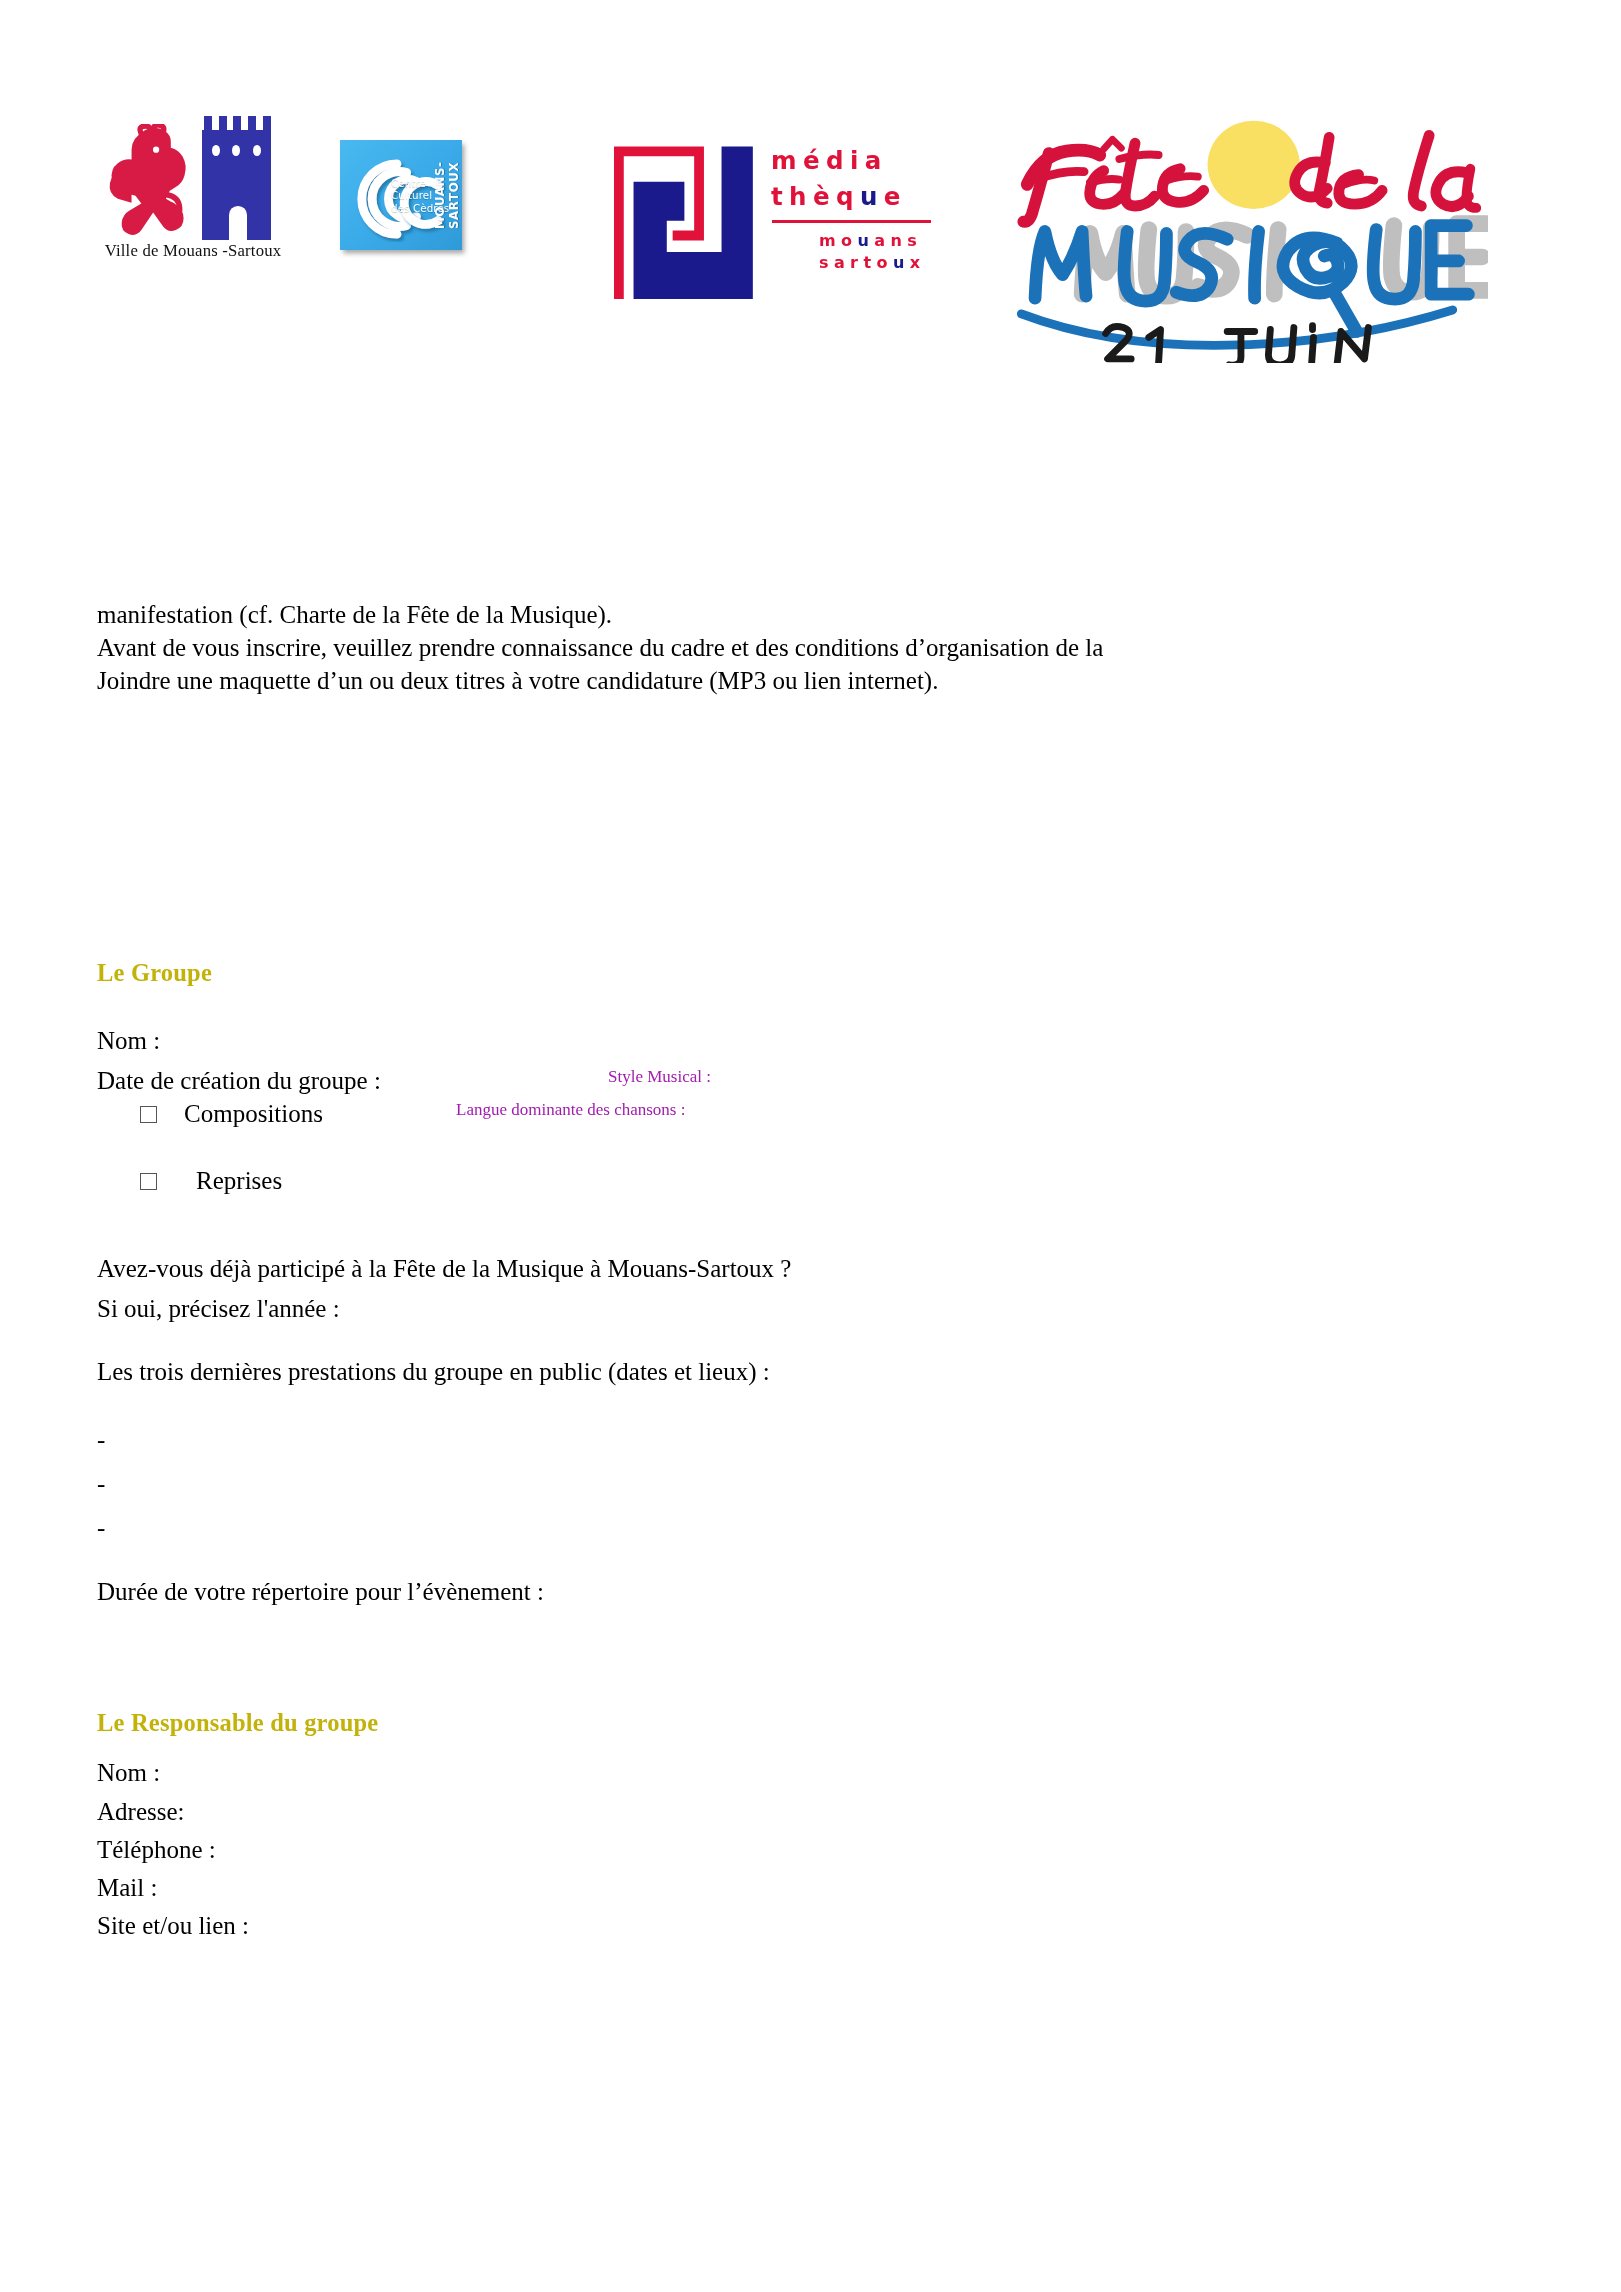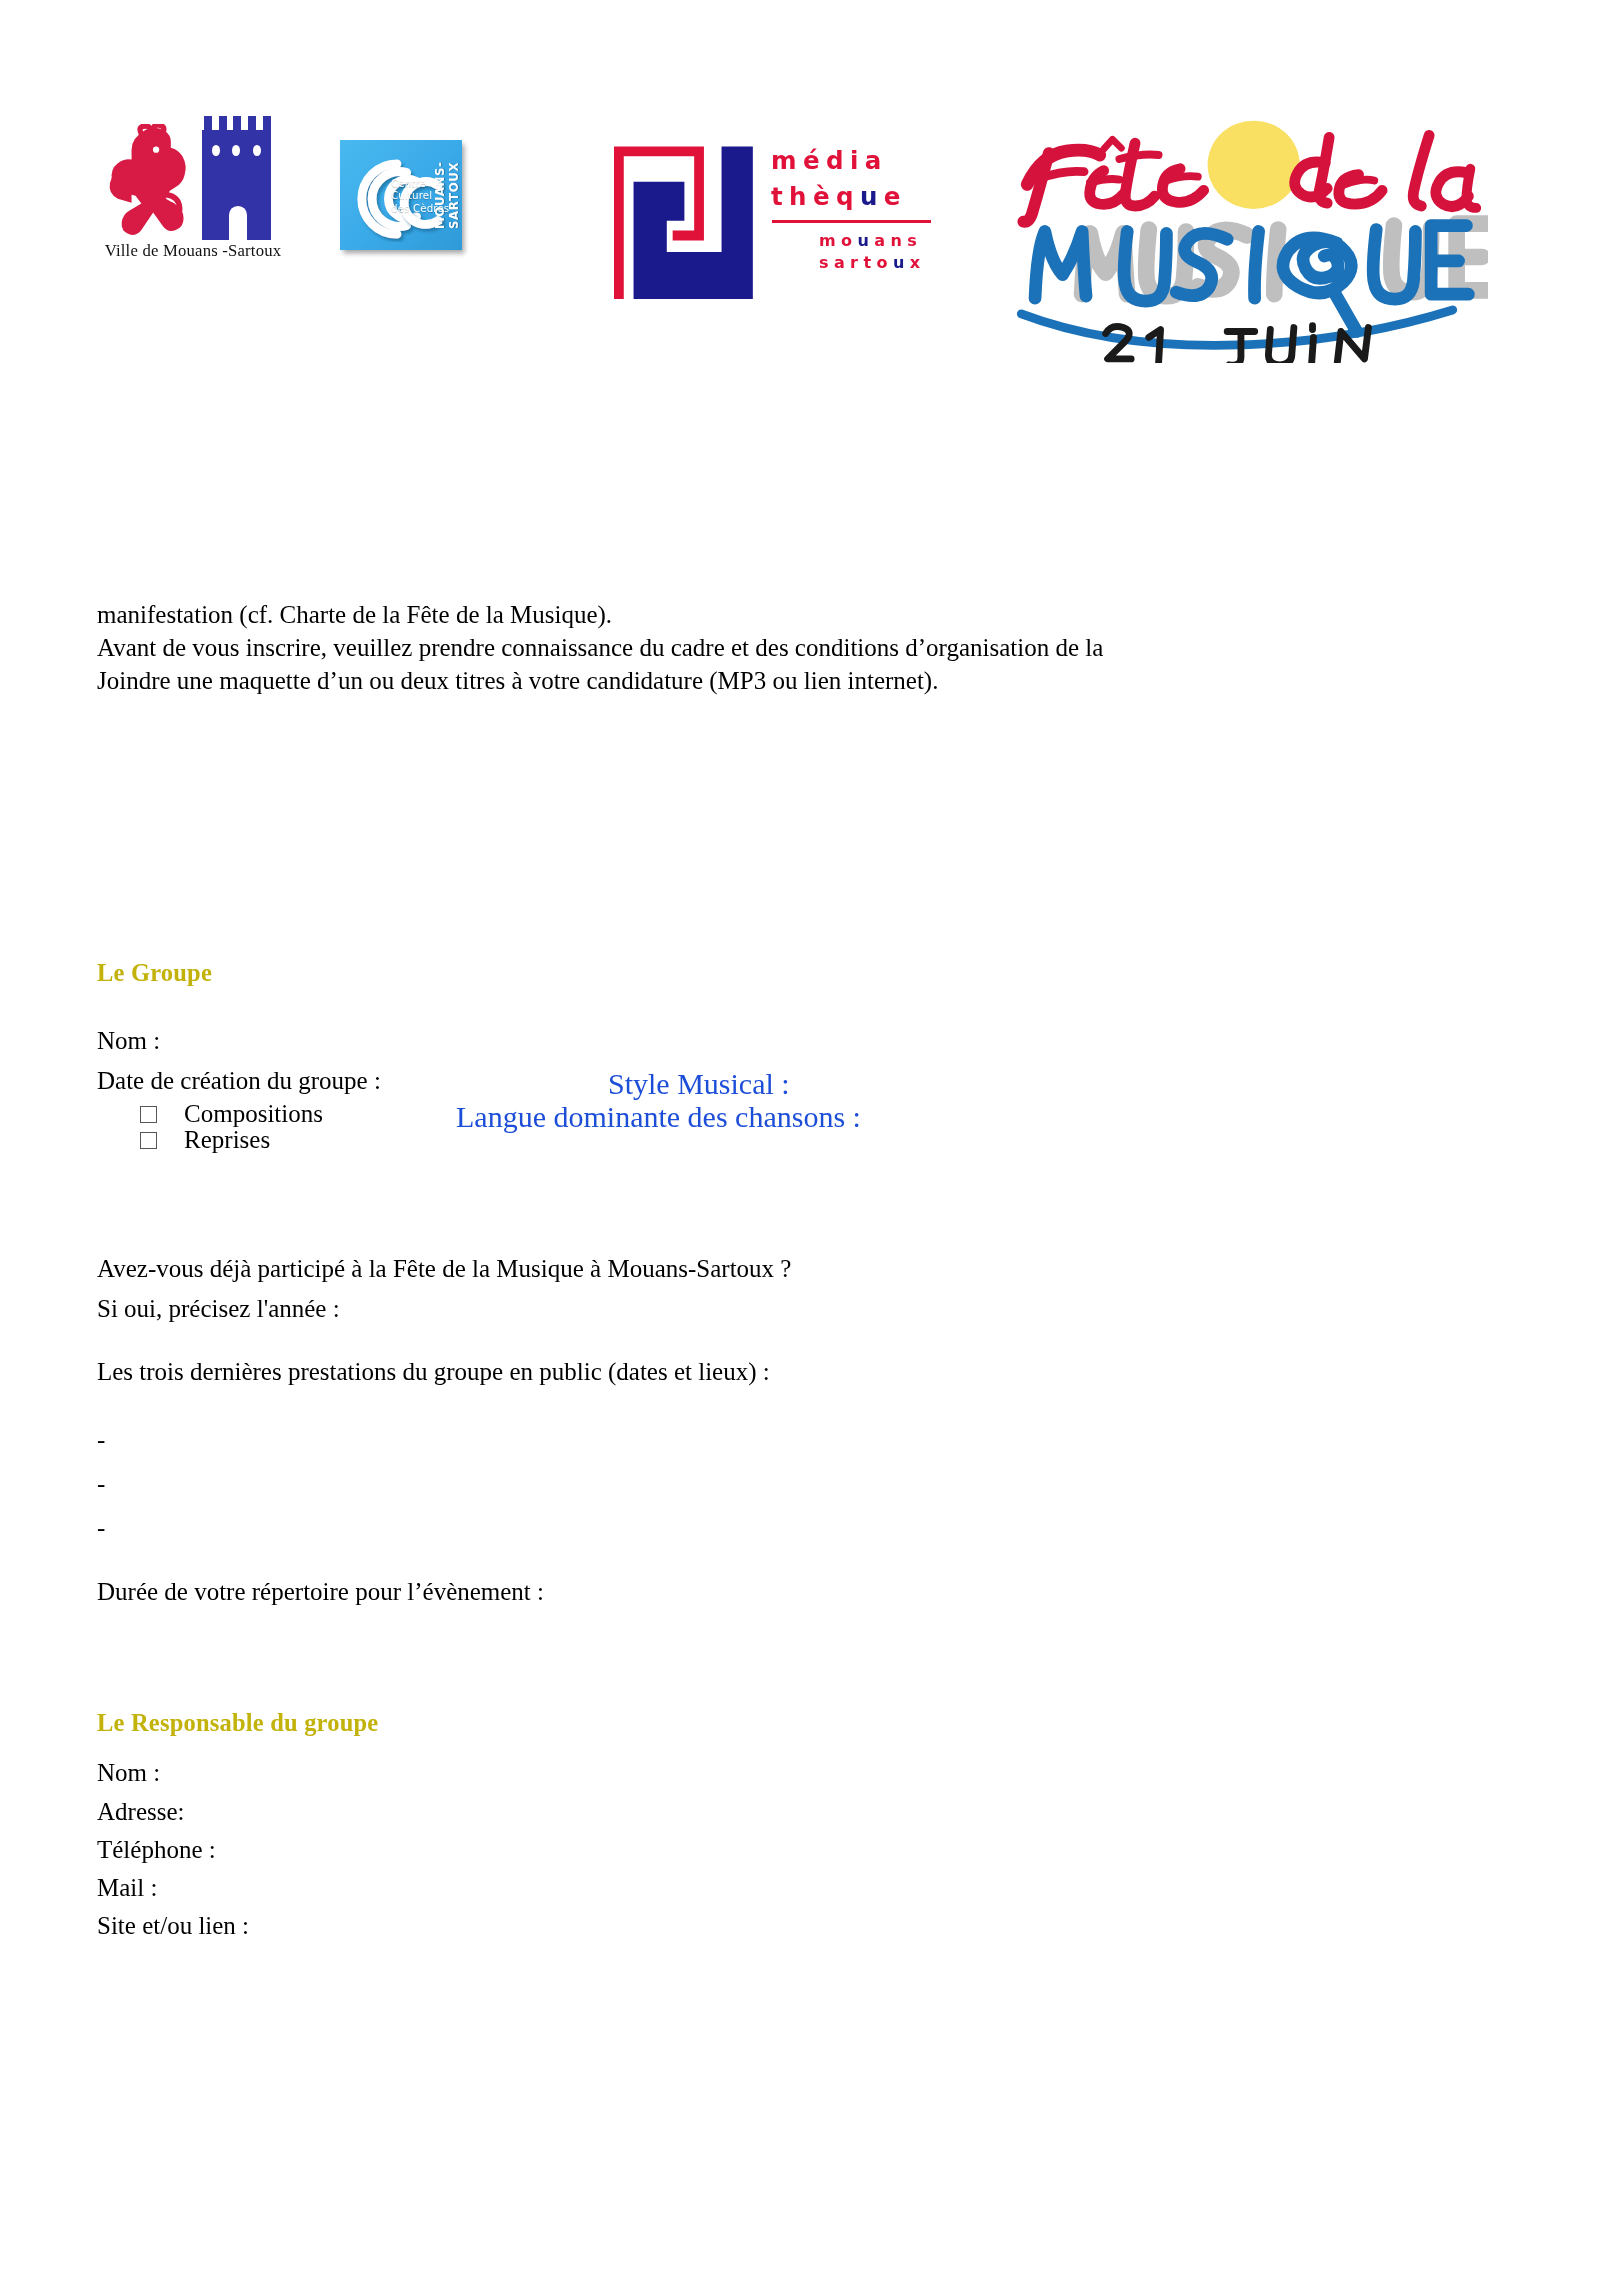--- a/index.html
+++ b/index.html
@@ -270,8 +270,8 @@
   }
   .field-right {
     position: absolute;
-    font-size: 30px;
-    color: #1d4ed8;
+    font-size: 17px;
+    color: #a21caf;
     white-space: nowrap;
   }
   .checkline {

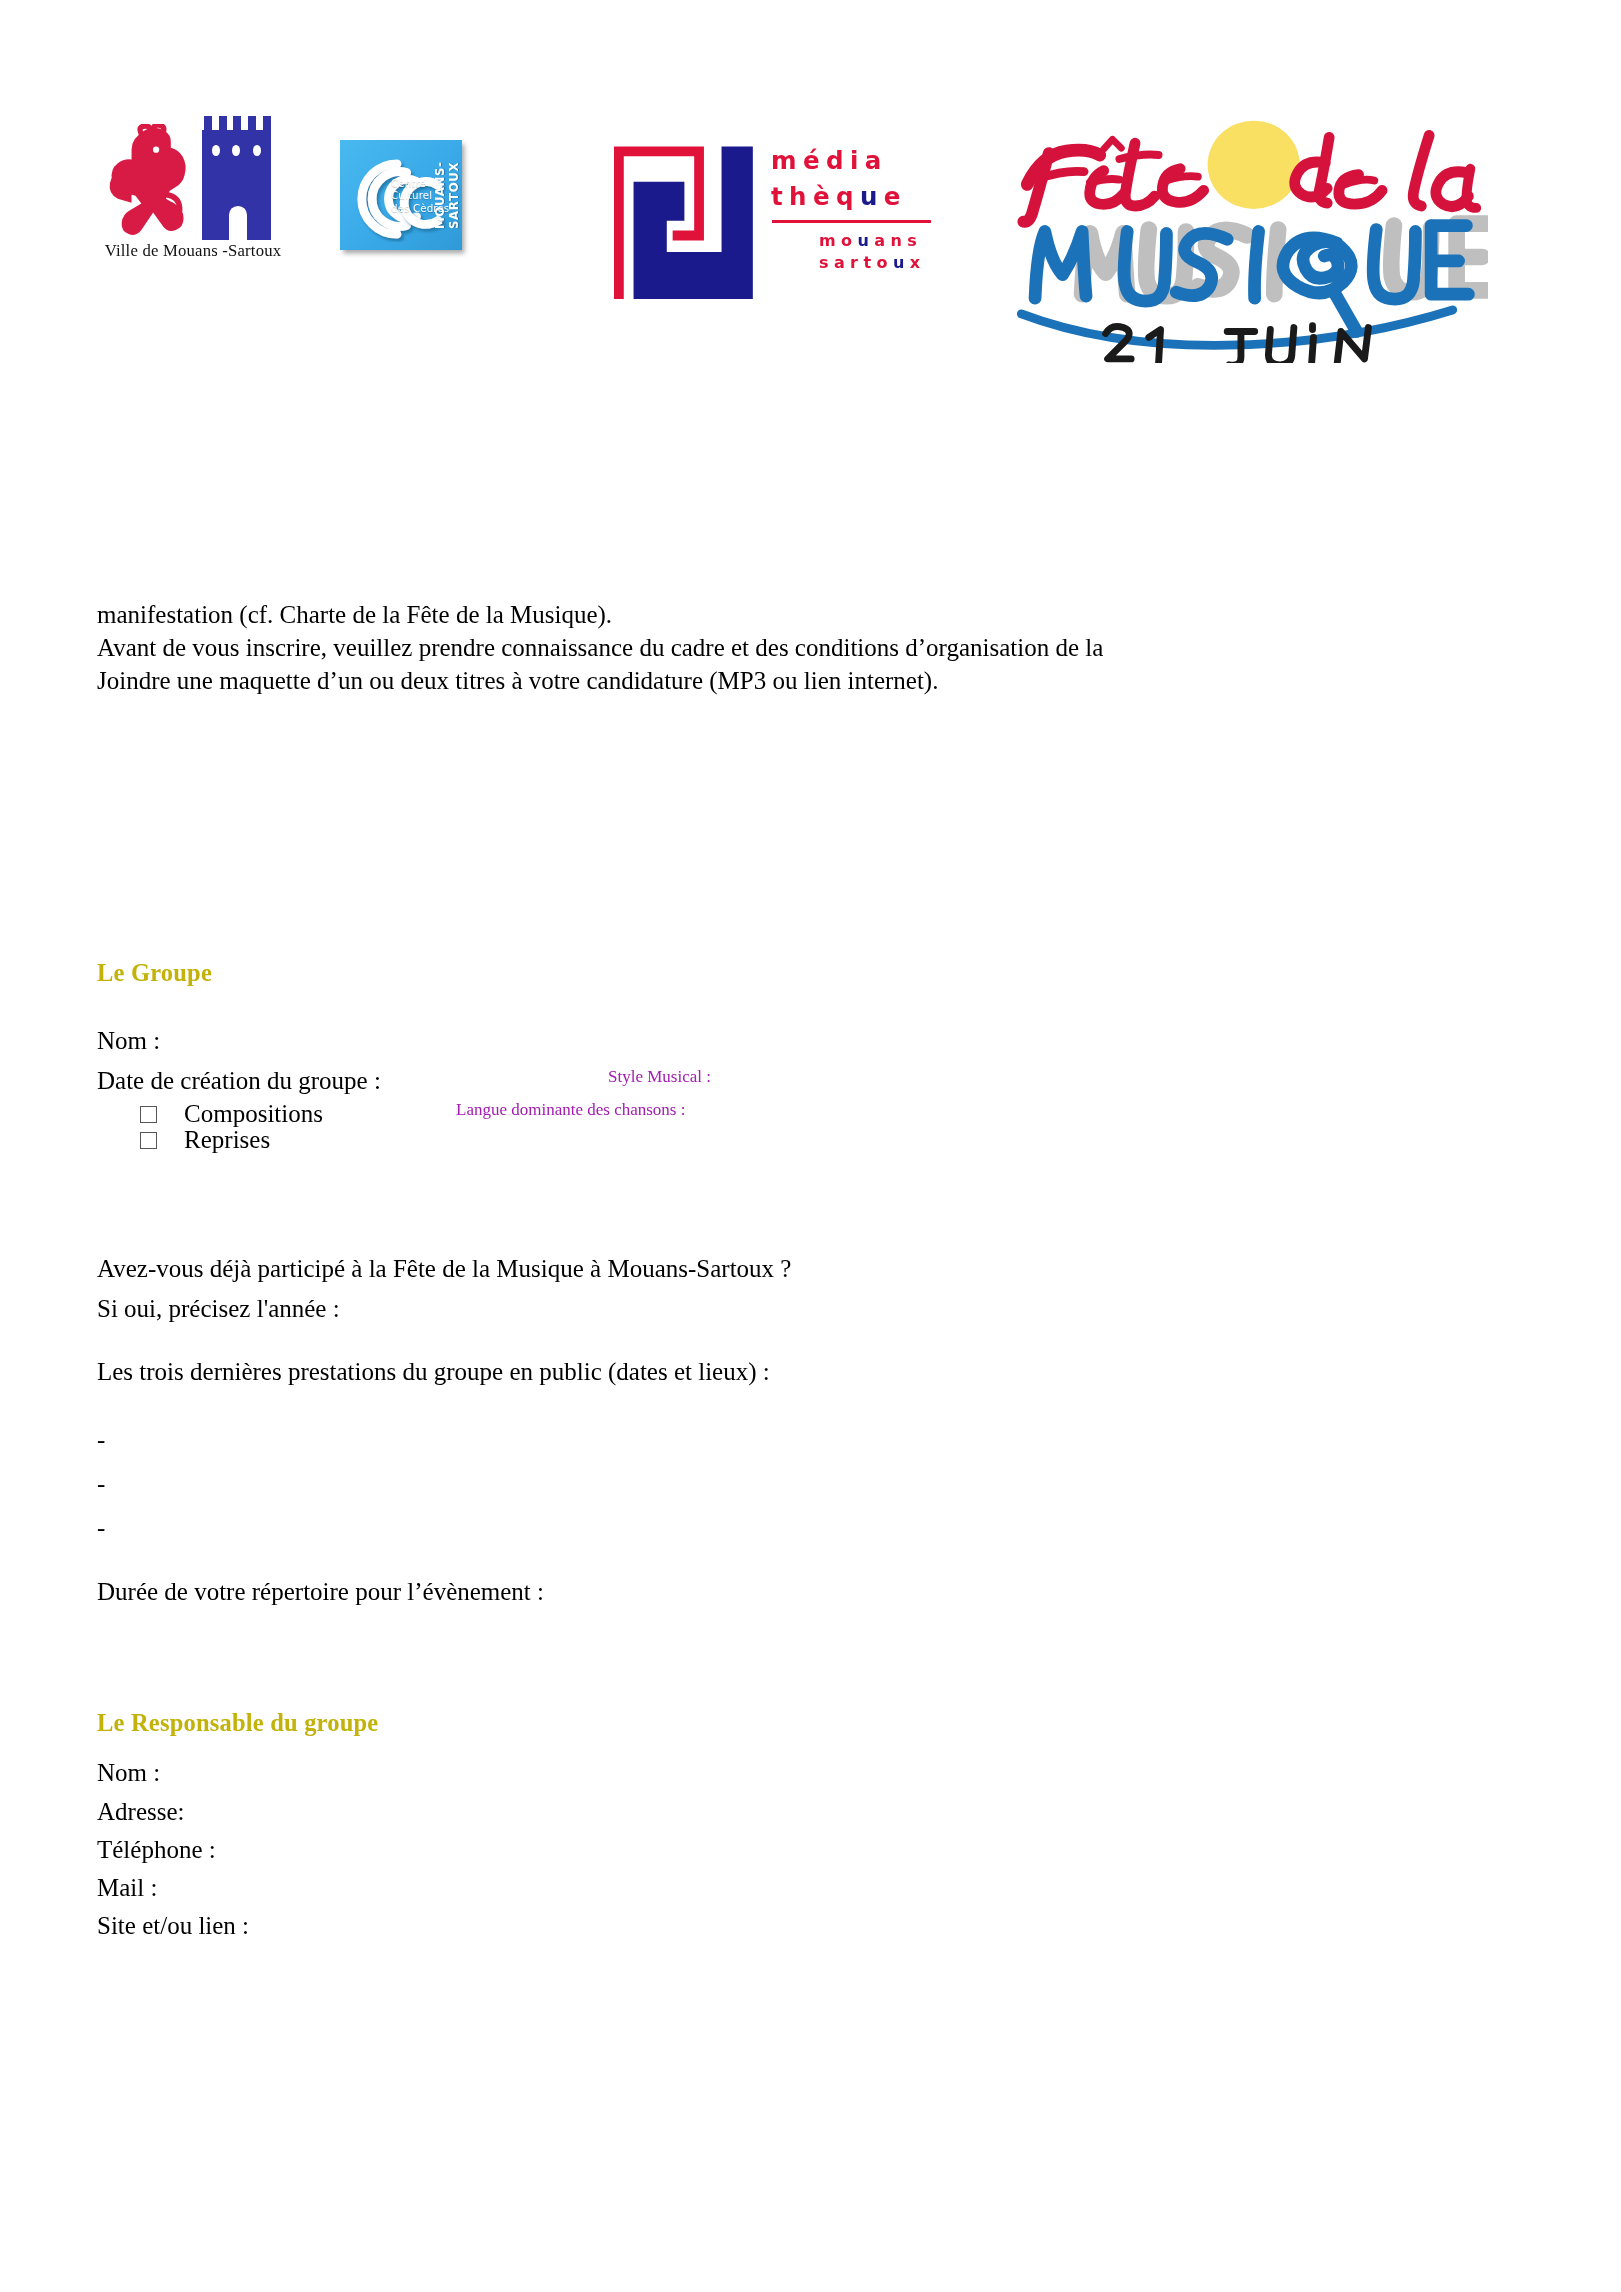--- a/index.html
+++ b/index.html
@@ -462,7 +462,7 @@
     </div>
     <div class="field-right" style="left:359px; top:502px;">Langue dominante des chansons :</div>
 
-    <div class="checkline" style="top:528px;">
+    <div class="checkline" style="top:569px;gap:12px;">
       <span class="checkbox-glyph"></span>
       <span>Reprises</span>
     </div>

